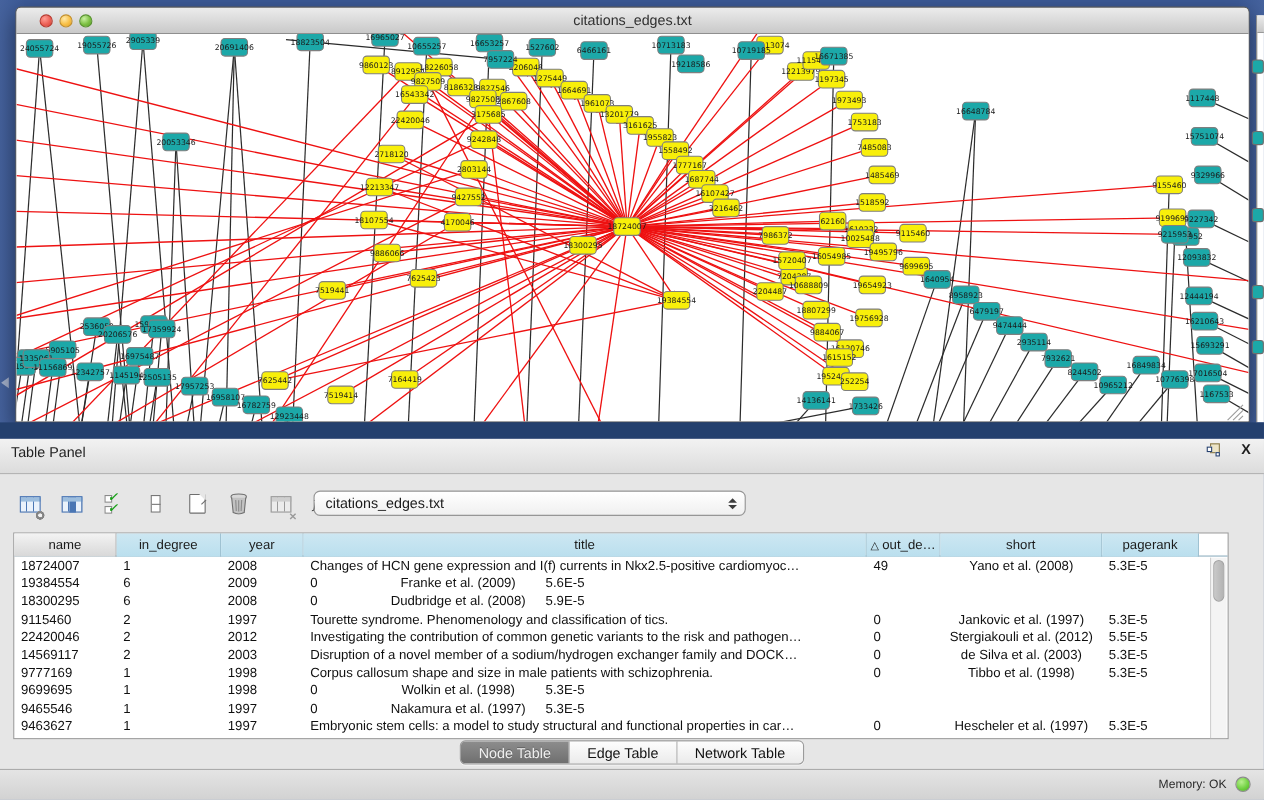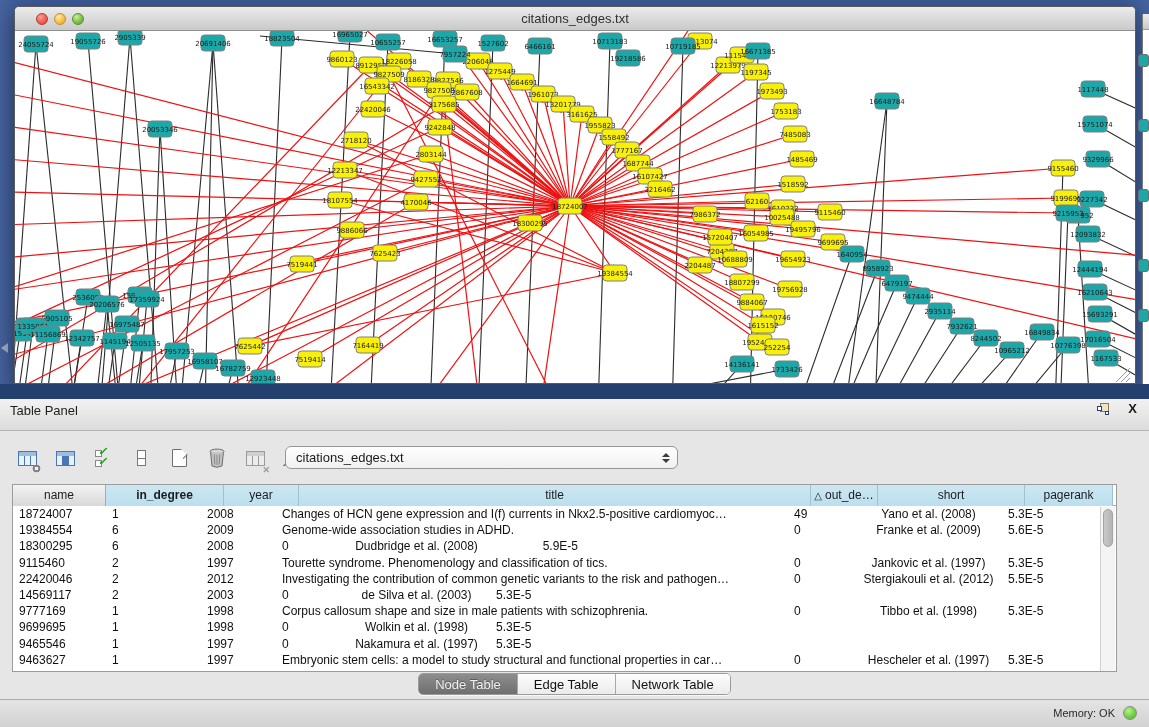--- a/index.html
+++ b/index.html
@@ -905,7 +905,7 @@
   <div class="table-box">
     <div class="thead" id="thead">
         <div class="th key" style="width: 93px;"><span>name</span></div>
-        <div class="th" style="width: 118px; font-weight: bold;"><span>in_degree</span></div>
+        <div class="th" style="width: 95px;"><span>in_degree</span></div>
         <div class="th" style="width: 75px;"><span>year</span></div>
         <div class="th" style="width: 512px;"><span>title</span></div>
         <div class="th" style="width: 67px;"><span class="sort-tri">△</span><span>out_de…</span></div>

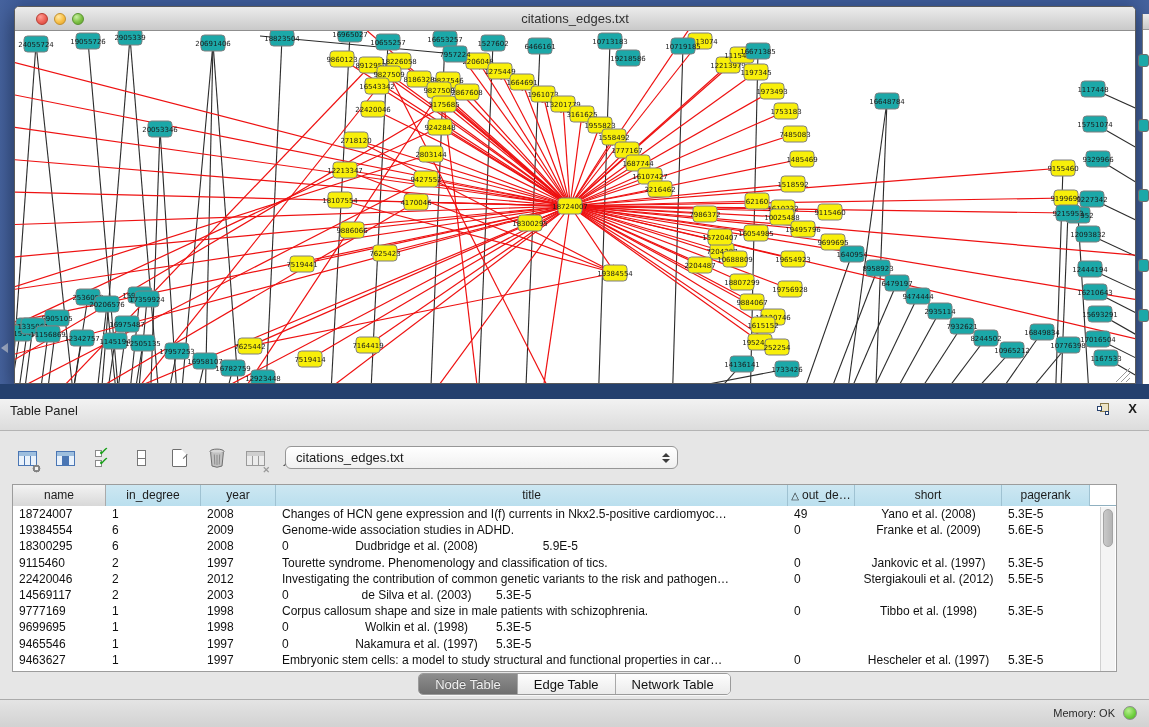--- a/index.html
+++ b/index.html
@@ -926,7 +926,6 @@
           <div class="td" style="width: 93px;">19384554</div>
           <div class="td" style="width: 95px;">6</div>
           <div class="td" style="width: 75px;">2009</div>
-          <div class="td" style="width: 512px;">Genome-wide association studies in ADHD.</div>
           <div class="td" style="width: 67px;">0</div>
           <div class="td center" style="width: 147px;">Franke et al. (2009)</div>
           <div class="td" style="width: 88px;">5.6E-5</div>

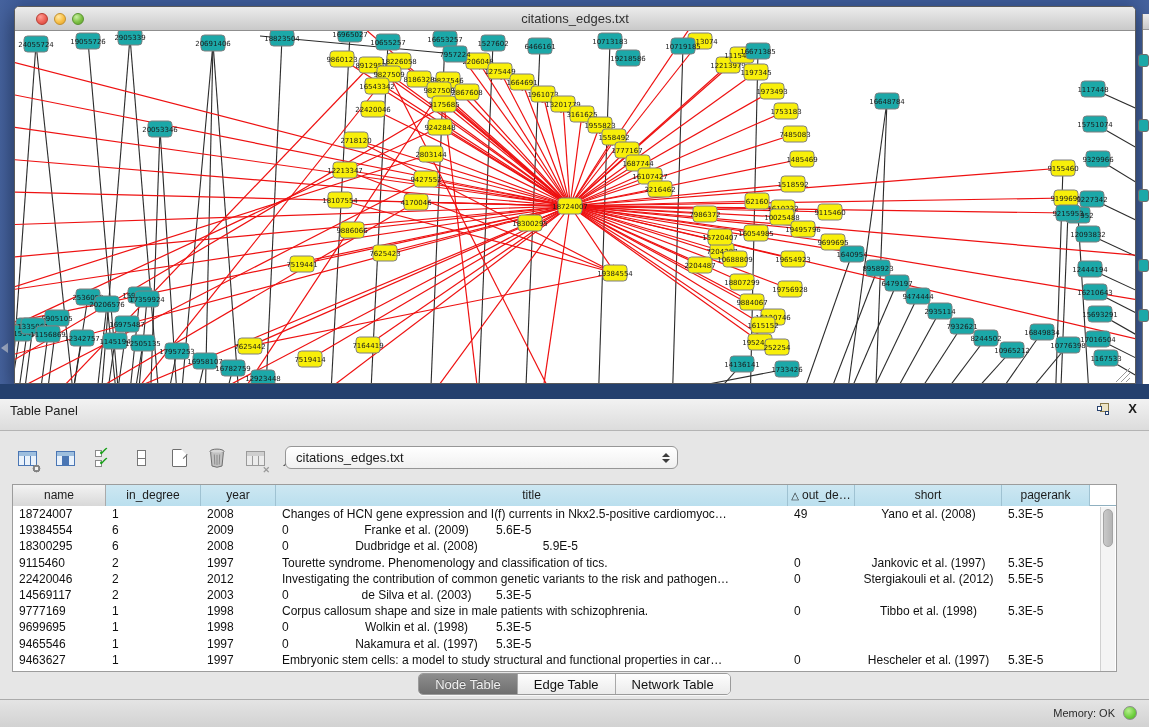--- a/index.html
+++ b/index.html
@@ -936,7 +936,7 @@
           <div class="td" style="width: 75px;">2008</div>
           <div class="td" style="width: 67px;">0</div>
           <div class="td center" style="width: 147px;">Dudbridge et al. (2008)</div>
-          <div class="td" style="width: 88px; text-align: right;">5.9E-5</div>
+          <div class="td" style="width: 88px;">5.9E-5</div>
         </div>
         <div class="tr">
           <div class="td" style="width: 93px;">9115460</div>

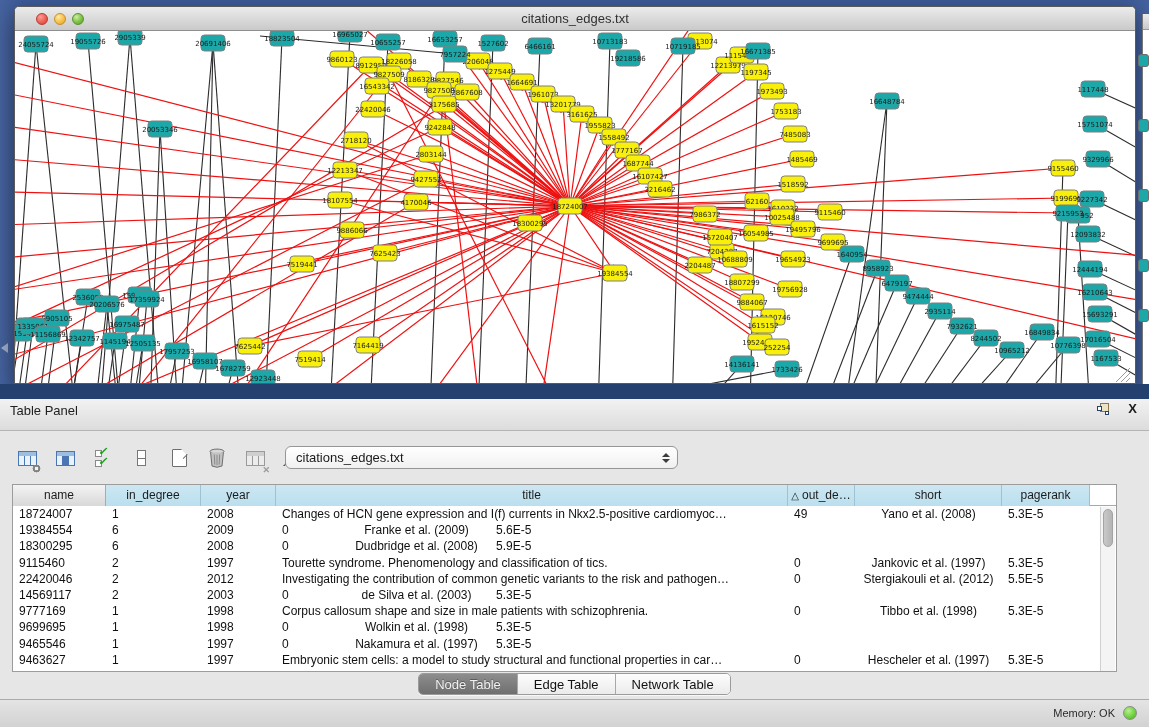--- a/index.html
+++ b/index.html
@@ -960,6 +960,7 @@
           <div class="td" style="width: 93px;">14569117</div>
           <div class="td" style="width: 95px;">2</div>
           <div class="td" style="width: 75px;">2003</div>
+          <div class="td" style="width: 512px;">Disruption of a novel member of a sodium/hydrogen exchanger family and DOCK…</div>
           <div class="td" style="width: 67px;">0</div>
           <div class="td center" style="width: 147px;">de Silva et al. (2003)</div>
           <div class="td" style="width: 88px;">5.3E-5</div>

